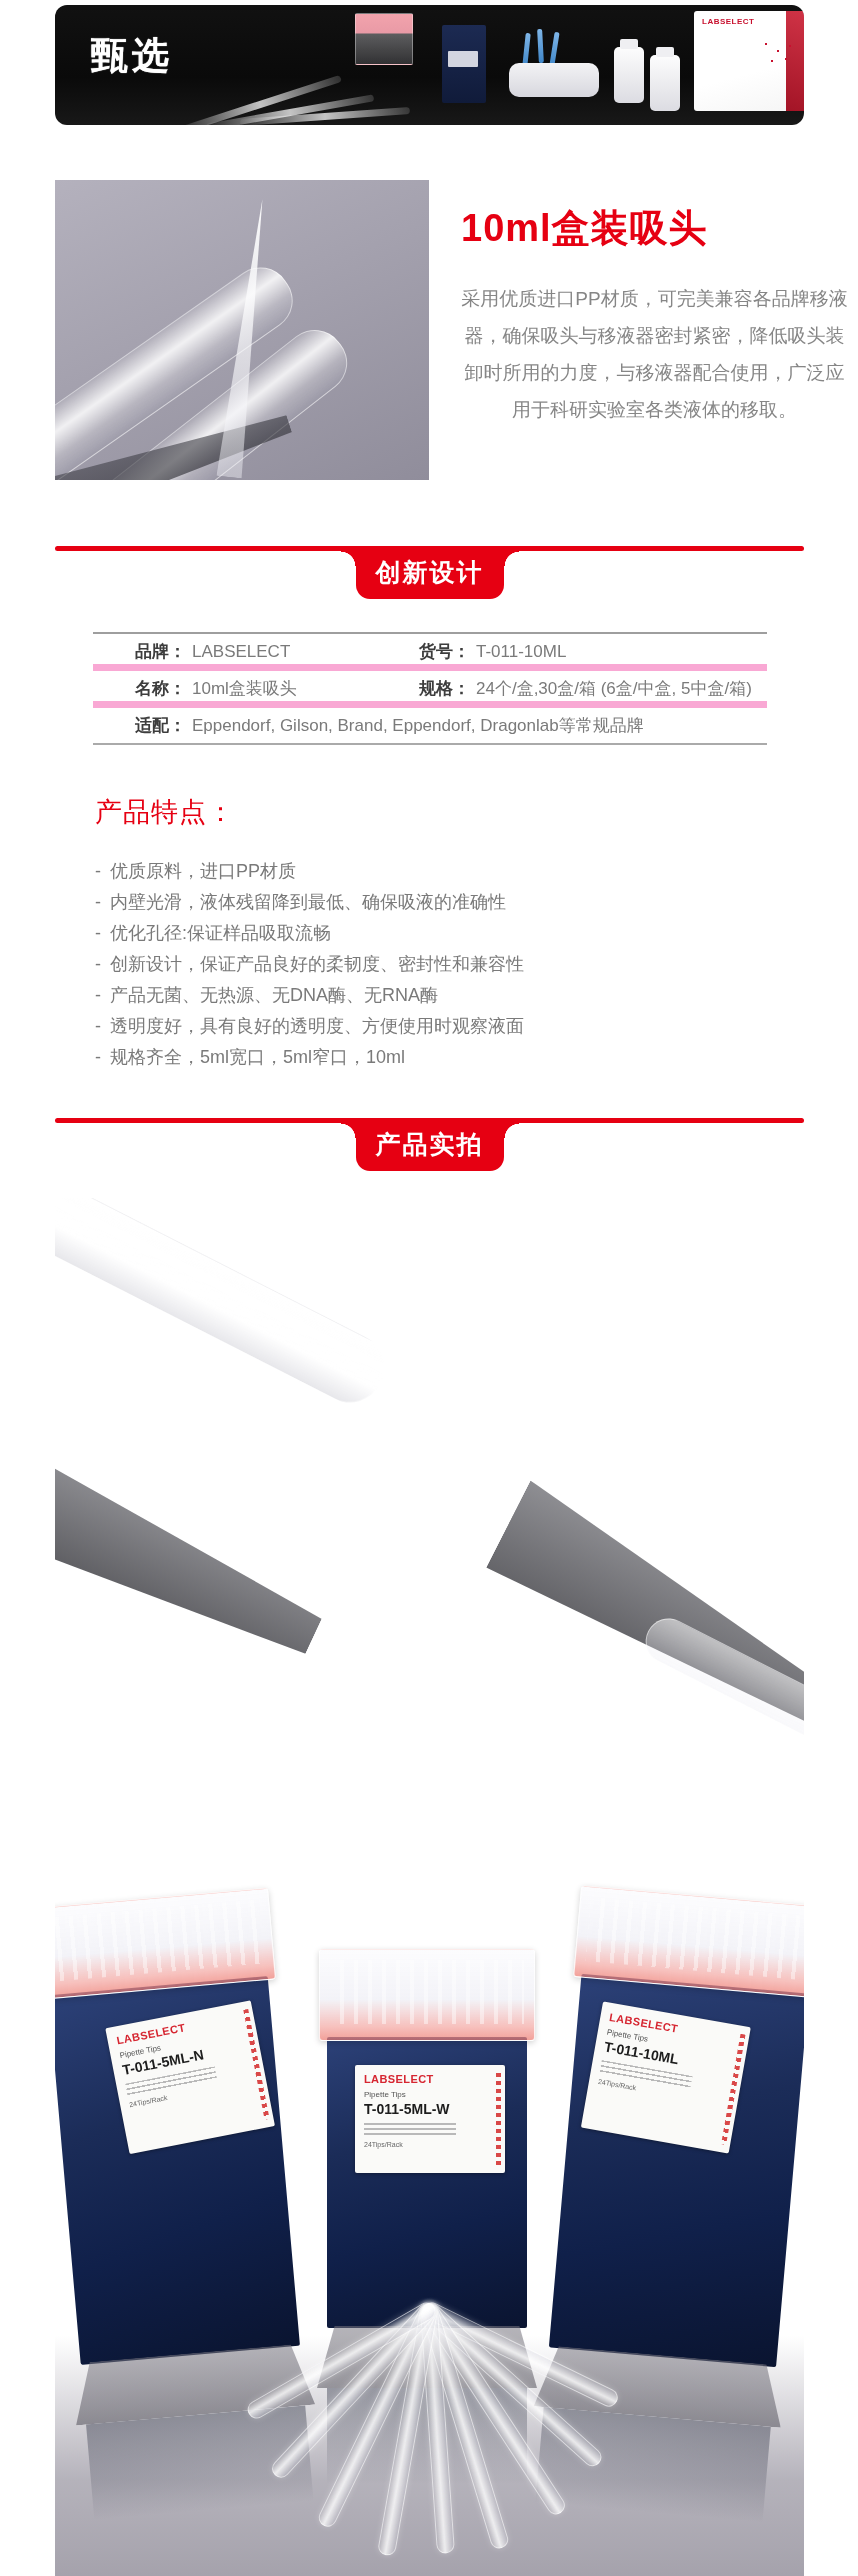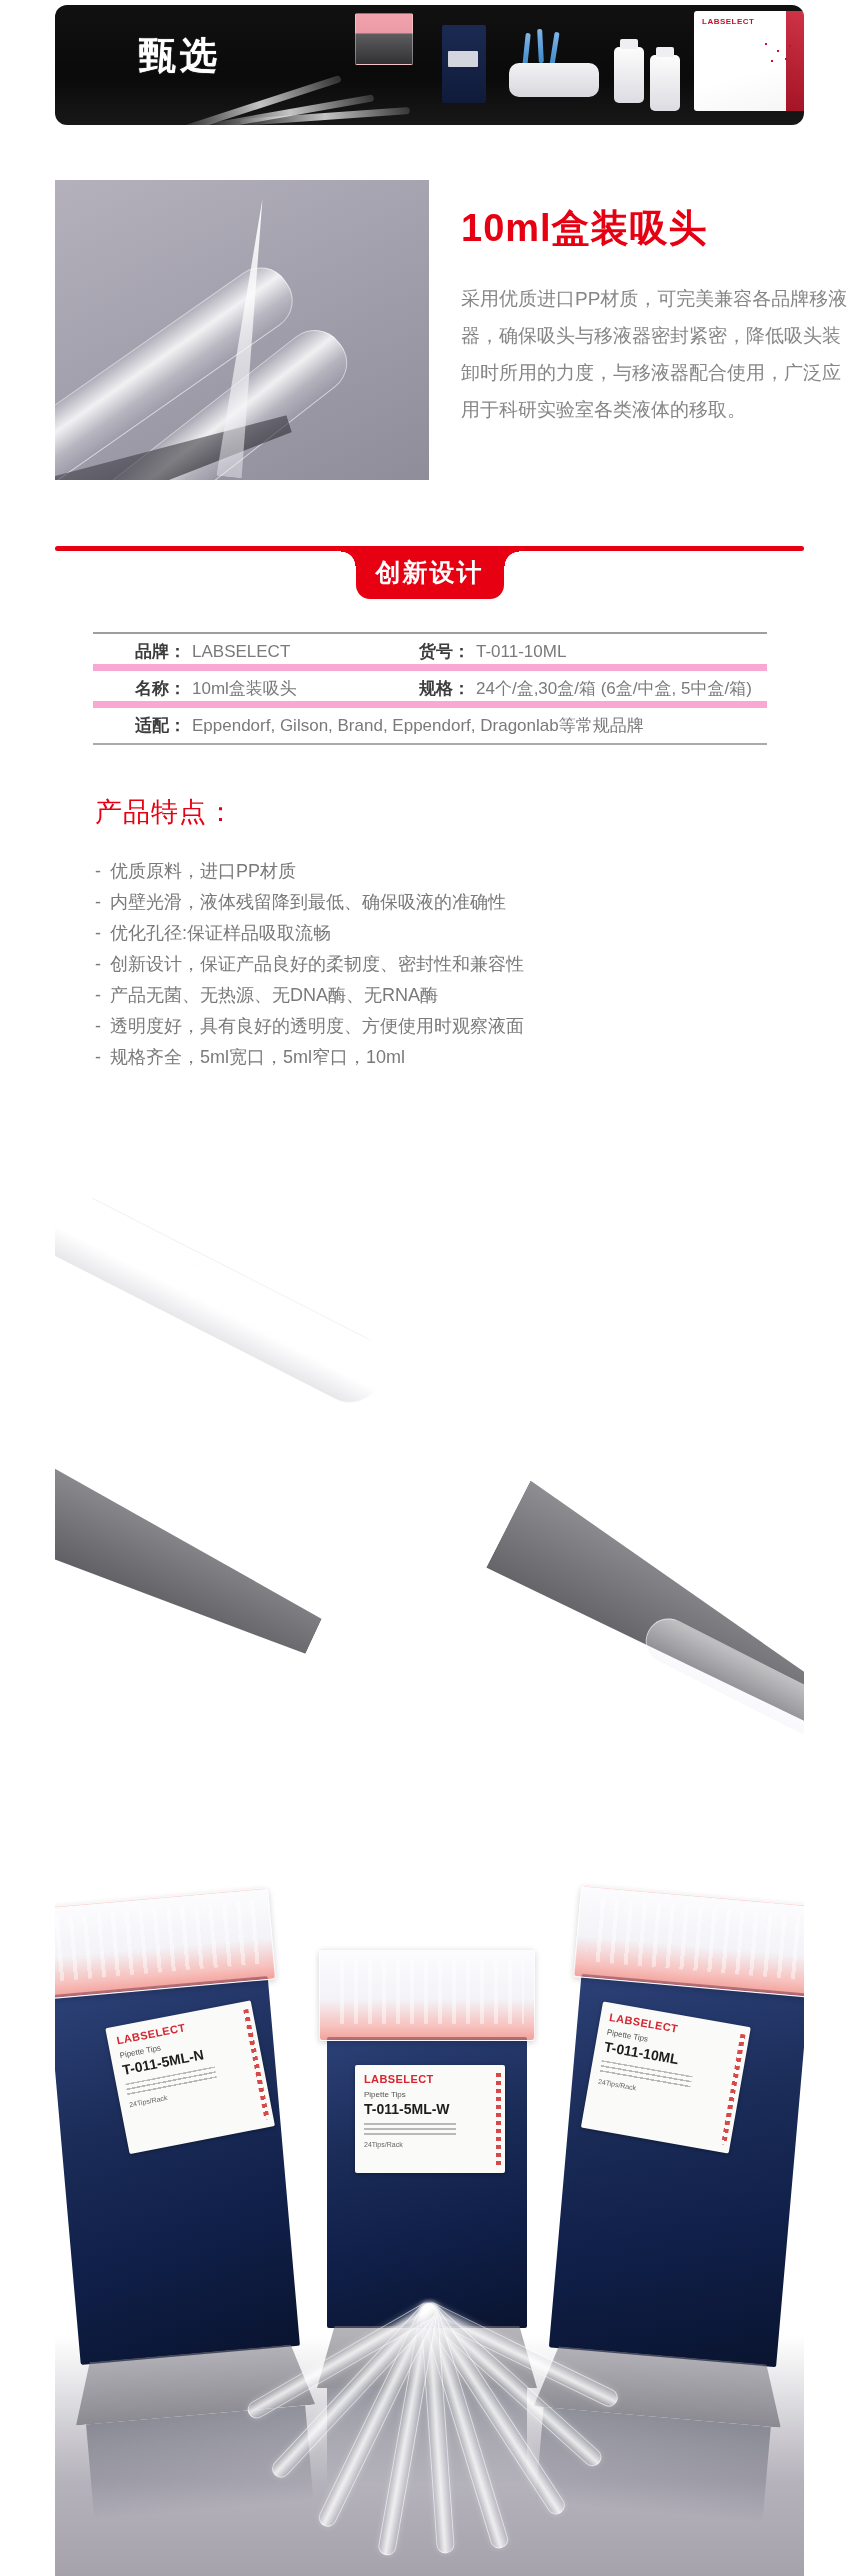--- a/index.html
+++ b/index.html
@@ -9,7 +9,7 @@
 
   
   .hero{ position:absolute; left:55px; top:5px; width:749px; height:120px; background:linear-gradient(180deg,#111 0%,#0a0a0a 60%,#181818 100%); border-radius:12px; overflow:hidden; }
-  .hero-logo{ position:absolute; left:36px; top:26px; color:#fff; font-size:37px; font-weight:bold; letter-spacing:4px; text-shadow:0 0 1px #fff;margin-left:48px; }
+  .hero-logo{ position:absolute; left:36px; top:26px; color:#fff; font-size:37px; font-weight:bold; letter-spacing:4px; text-shadow:0 0 1px #fff; }
   .h-tipbar{ position:absolute; width:170px; height:7px; background:linear-gradient(90deg,rgba(255,255,255,.05),rgba(255,255,255,.75),rgba(255,255,255,.15)); border-radius:4px; }
   .h-t1{ left:120px; top:96px; transform:rotate(-18deg); }
   .h-t2{ left:150px; top:104px; transform:rotate(-10deg); }

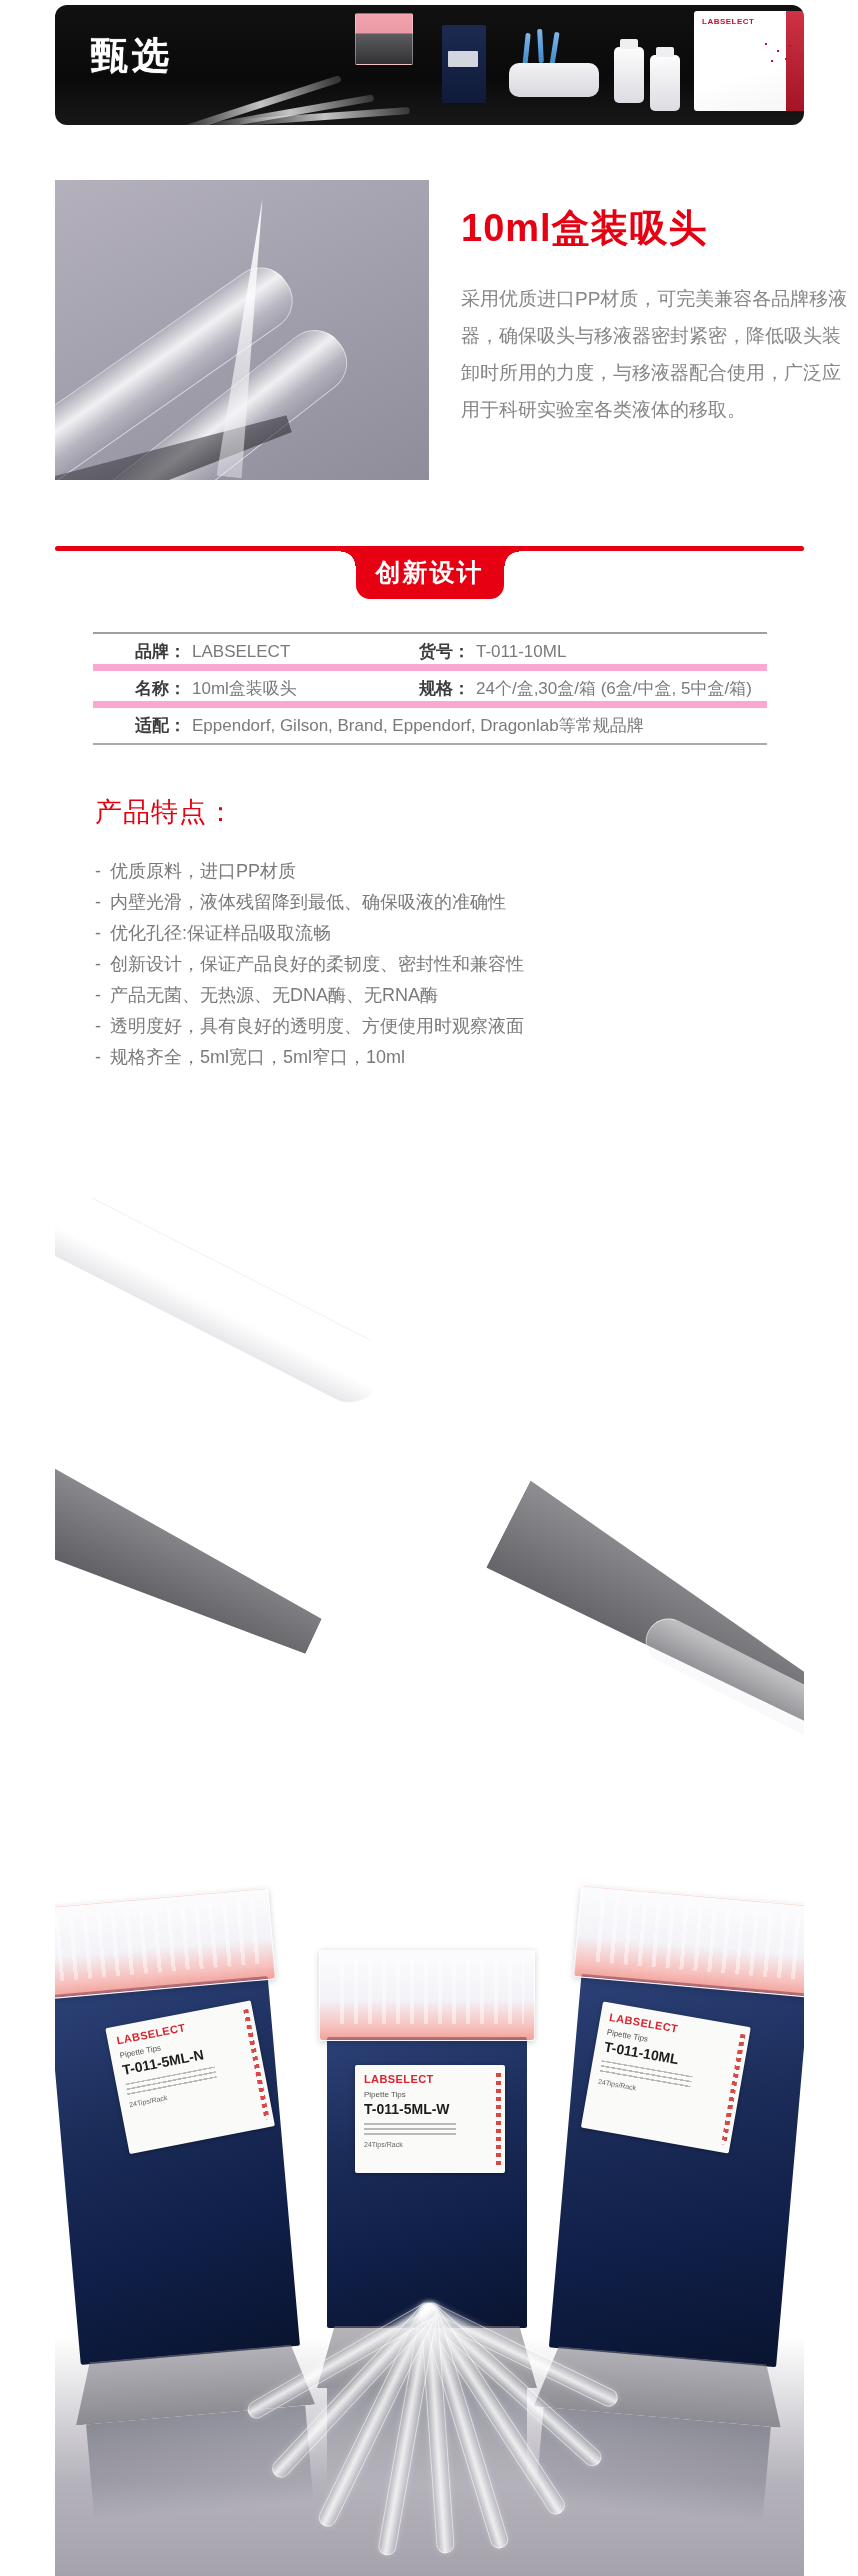--- a/index.html
+++ b/index.html
@@ -40,7 +40,7 @@
 
   .intro-text{ position:absolute; left:461px; top:203px; width:387px; }
   .intro-title{ color:var(--red); font-size:38px; font-weight:bold; letter-spacing:1px; }
-  .intro-p1{ margin-top:26px; color:#868686; font-size:19px; line-height:37px; }
+  .intro-p1{ margin-top:26px; color:#868686; font-size:19px; line-height:37px;text-align:center; }
   .intro-p2{ margin-top:16px; color:#868686; font-size:19px; line-height:37px; }
 
   

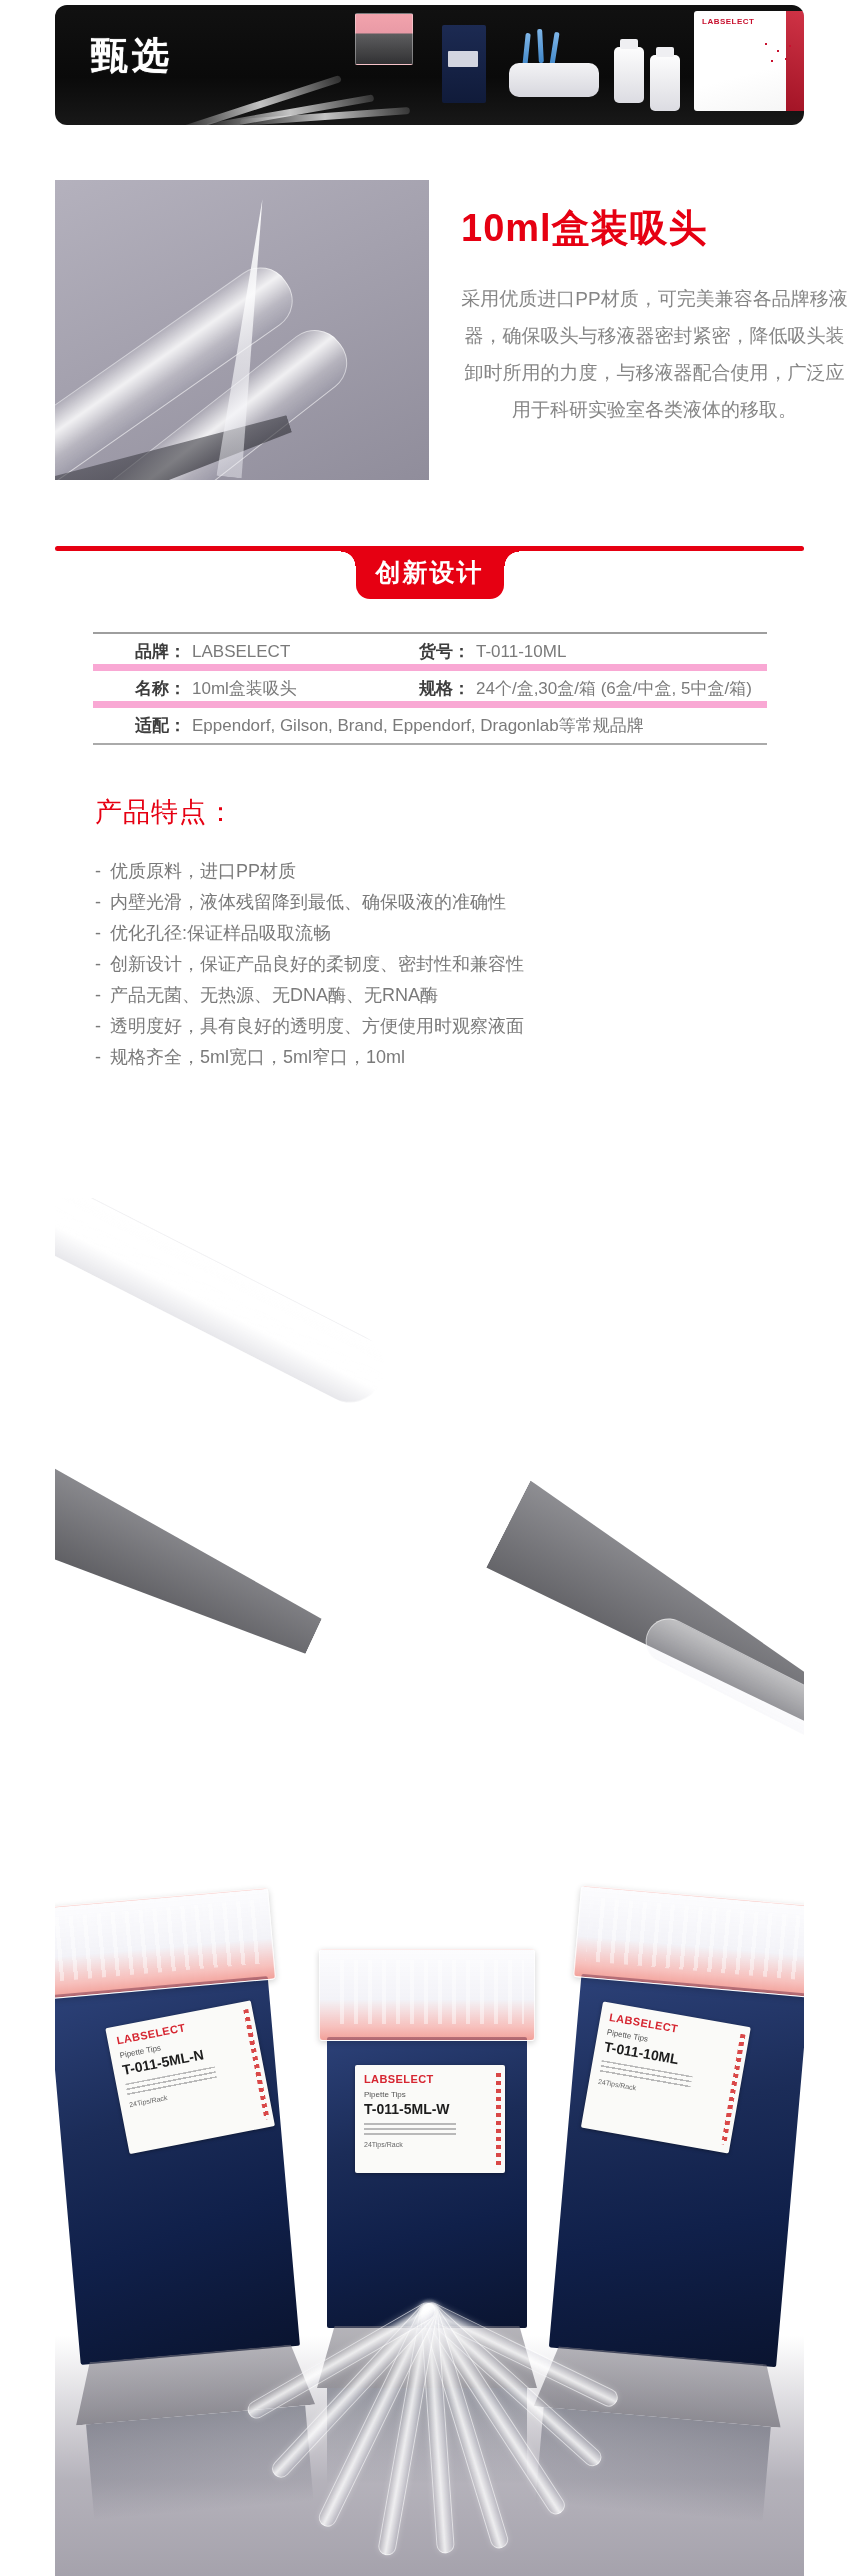--- a/index.html
+++ b/index.html
@@ -190,6 +190,12 @@
     </div>
   </div>
 
+  <div class="ribbon ribbon2">
+    <div class="ribbon-line"></div>
+    <div class="ribbon-tab">
+      <span class="ribbon-label">产品实拍</span>
+    </div>
+  </div>
 
   <div class="photo">
 

